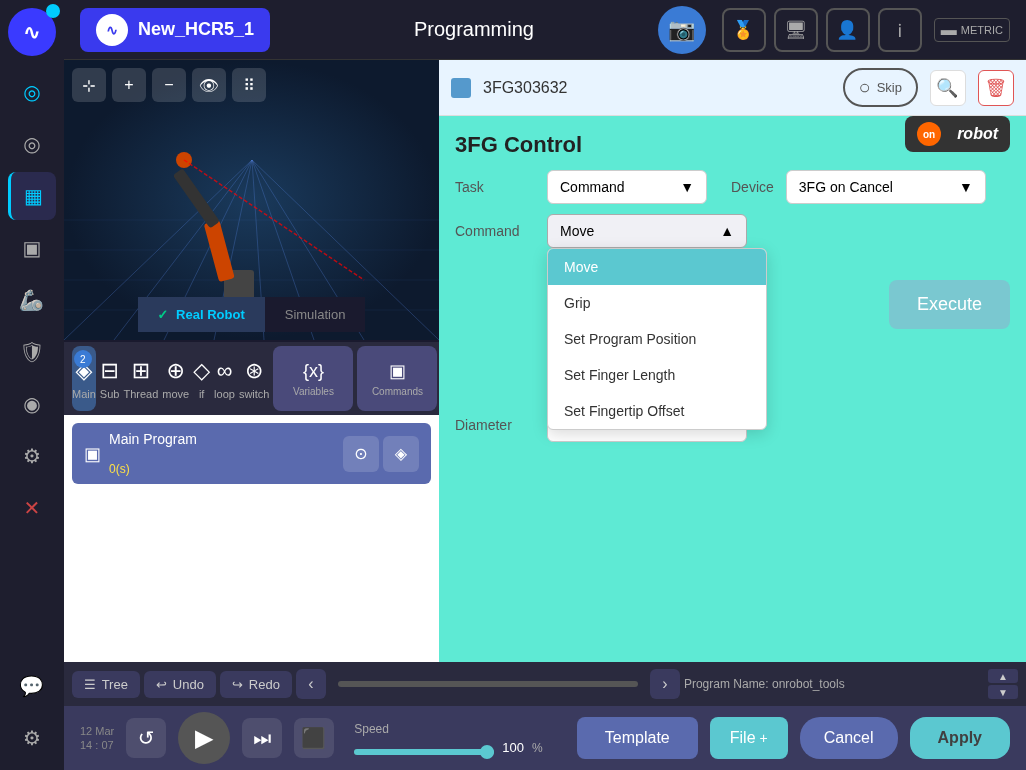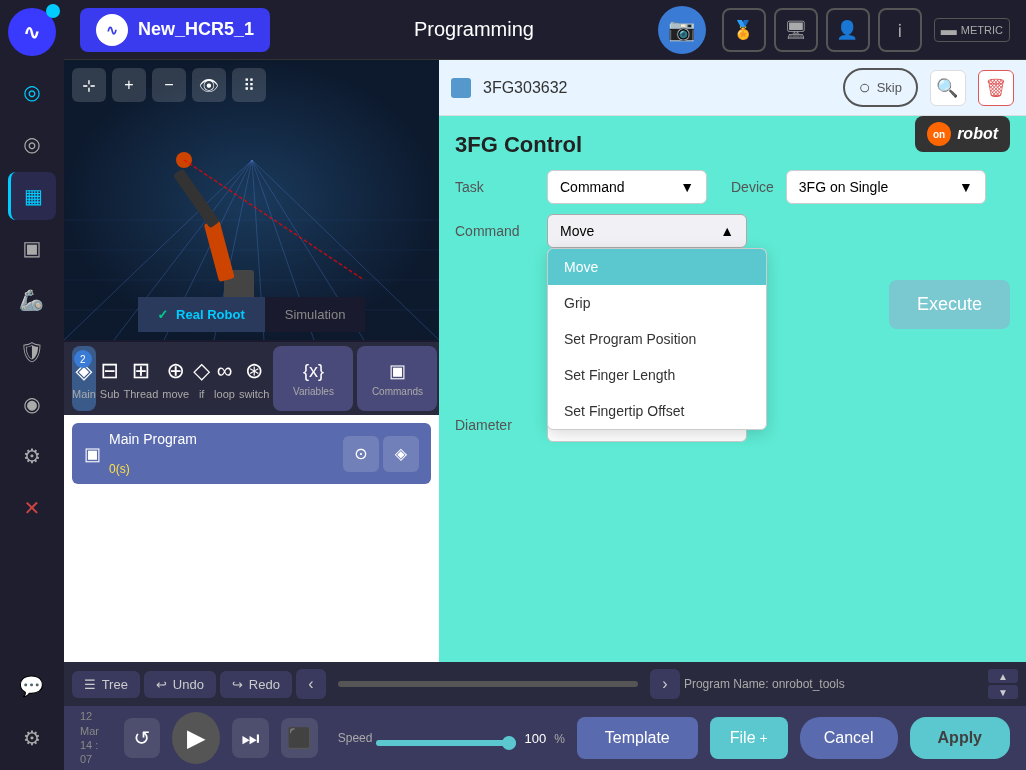--- a/index.html
+++ b/index.html
@@ -129,7 +129,7 @@
     .onrobot-logo {
       position: absolute; top: 56px; right: 16px;
       background: #333; border-radius: 8px; padding: 6px 12px;
-      display: flex; align-items: center; gap: 6px;
+      display: flex; align-items: center; gap: 16px;
     }
     .onrobot-circle {
       width: 24px; height: 24px; border-radius: 50%; background: #ff6600;

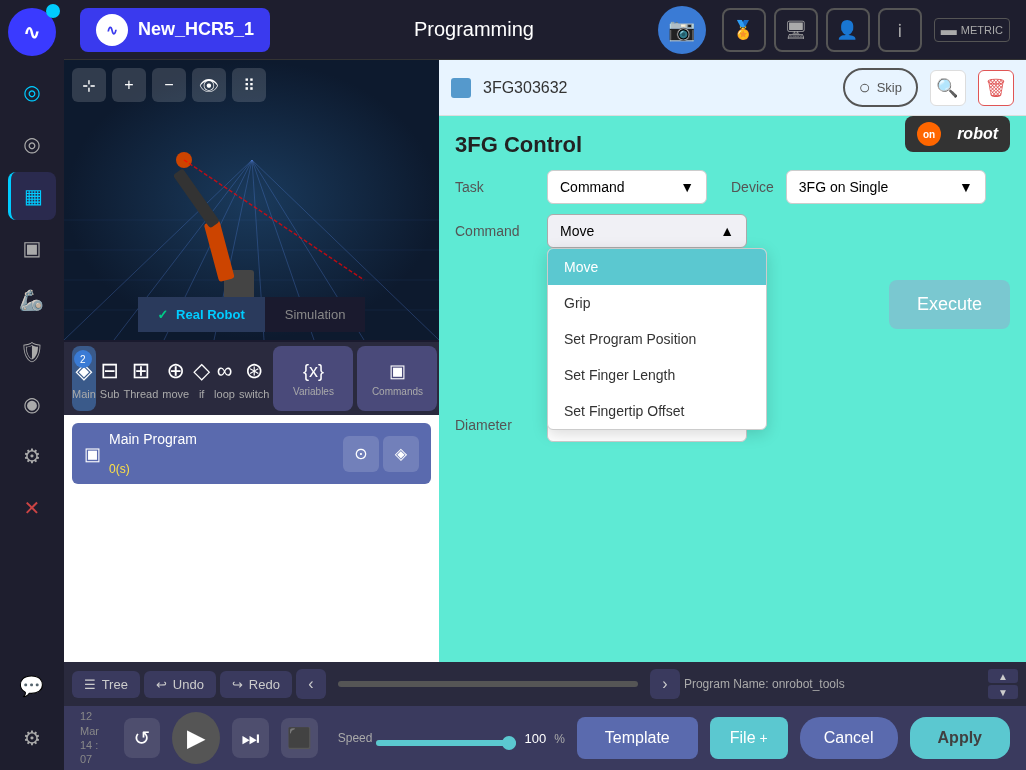--- a/index.html
+++ b/index.html
@@ -475,7 +475,7 @@
           </div>
           <span class="form-label" style="width:auto;margin-left:12px;">Device</span>
           <div class="form-select form-select-large">
-            <span>3FG on Single</span>
+            <span>3FG on Cancel</span>
             <span>▼</span>
           </div>
         </div>

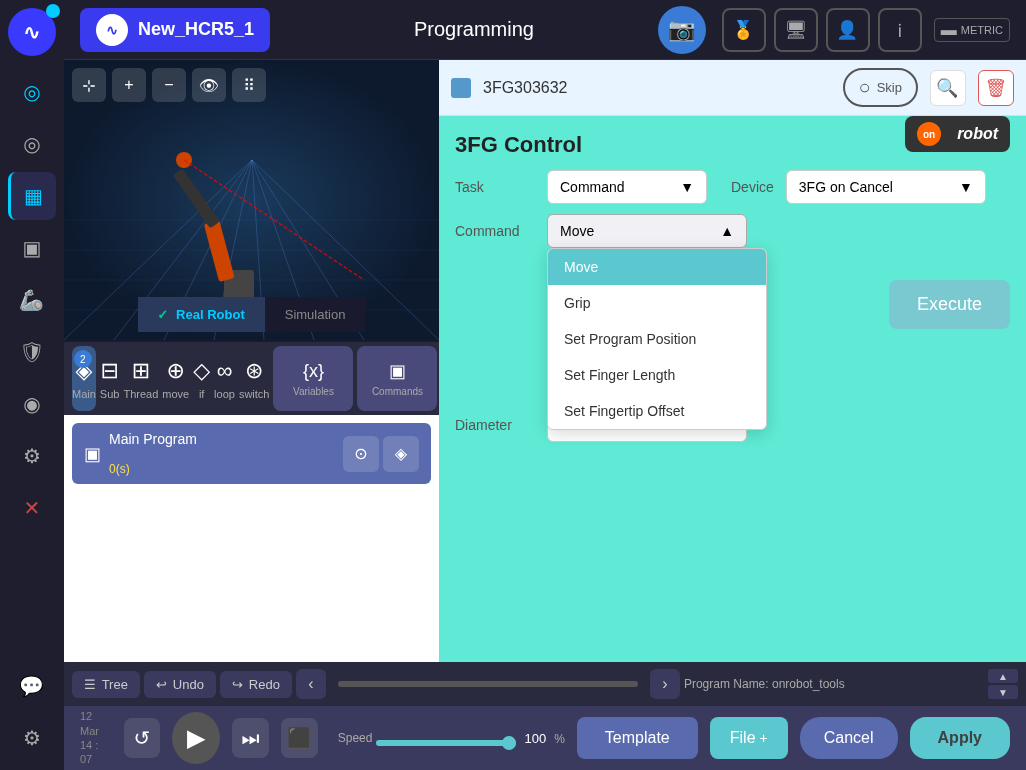--- a/index.html
+++ b/index.html
@@ -243,7 +243,7 @@
       width: 52px; height: 52px; border-radius: 50%; background: #555;
       display: flex; align-items: center; justify-content: center; color: white; font-size: 24px; cursor: pointer;
     }
-    .pb-speed { display: flex; flex-direction: row; gap: 4px; margin-left: 8px; }
+    .pb-speed { display: flex; flex-direction: column; gap: 4px; margin-left: 8px; }
     .pb-speed-label { color: #aaa; font-size: 12px; }
     .pb-slider-container { display: flex; align-items: flex-end; gap: 8px; }
     .pb-slider { width: 140px; height: 6px; background: #555; border-radius: 3px; position: relative; }

